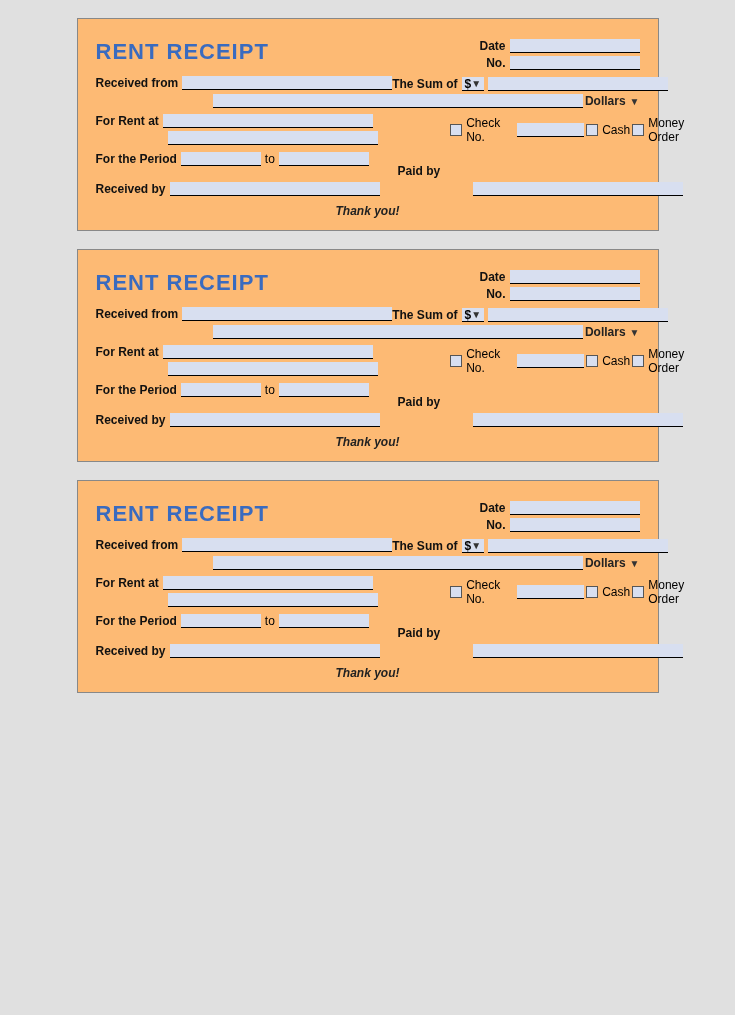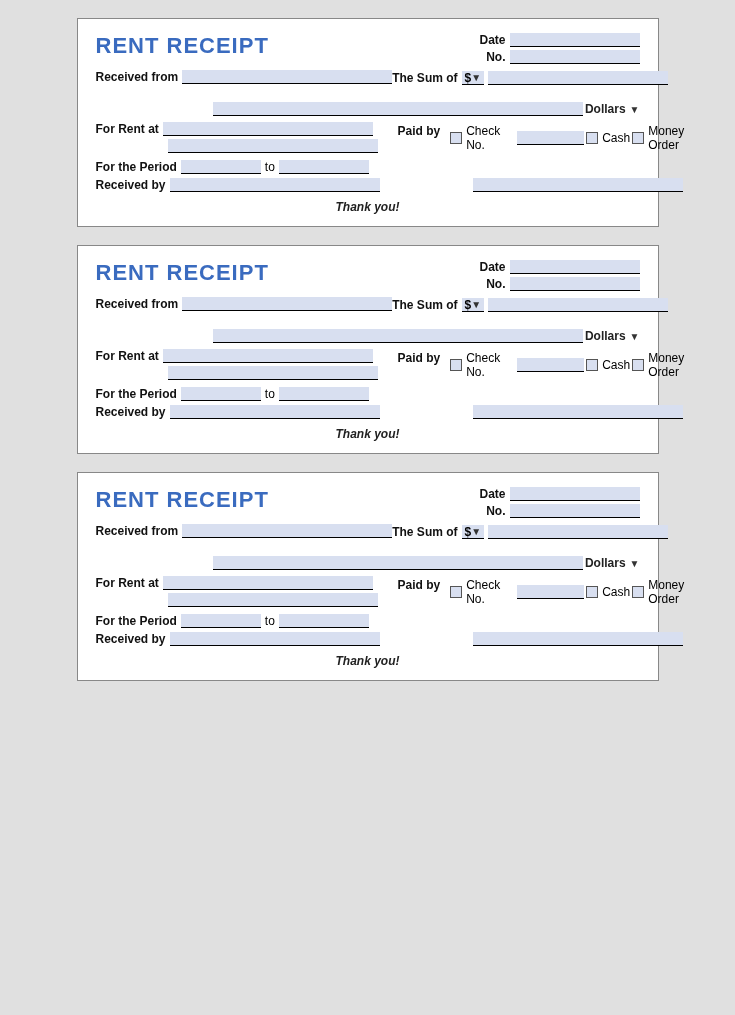--- a/index.html
+++ b/index.html
@@ -17,10 +17,10 @@
     }
 
     .receipt {
-      background: #ffffff;
+      background: #fdba74;
       border: 1.5px solid #888;
       width: 582px;
-      padding: 14px 18px 12px 18px;
+      padding: 20px 18px 12px 18px;
       position: relative;
     }
 

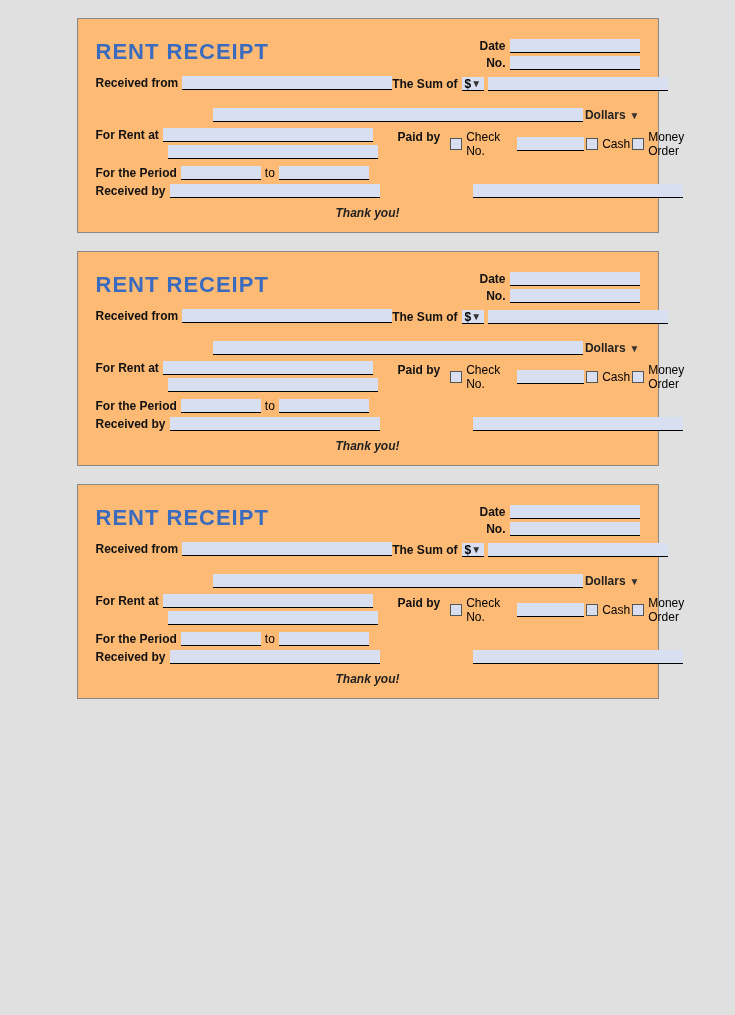--- a/index.html
+++ b/index.html
@@ -200,7 +200,7 @@
       justify-content: flex-end;
       align-items: center;
       margin-bottom: 6px;
-      margin-top: 16px;
+      margin-top: 2px;
     }
 
     .dollars-right-content {

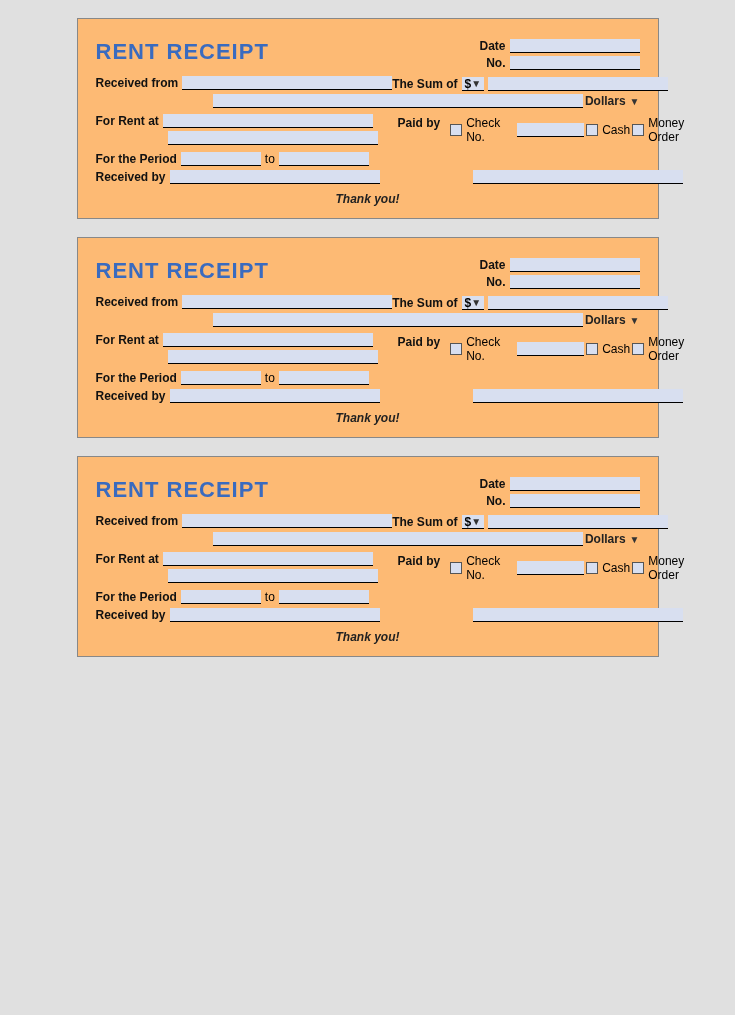--- a/index.html
+++ b/index.html
@@ -127,6 +127,7 @@
       font-weight: bold;
       white-space: nowrap;
       margin-right: 4px;
+      margin-top: 48px;
     }
 
     .checkbox-group {

